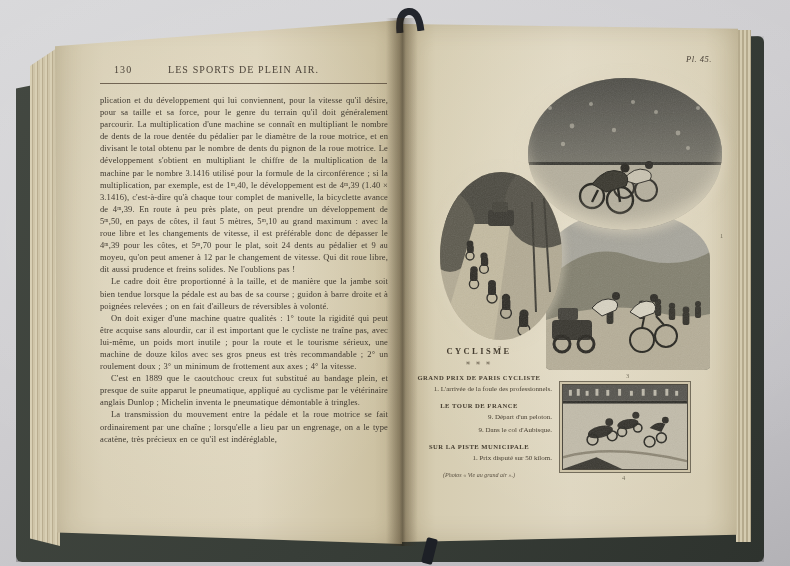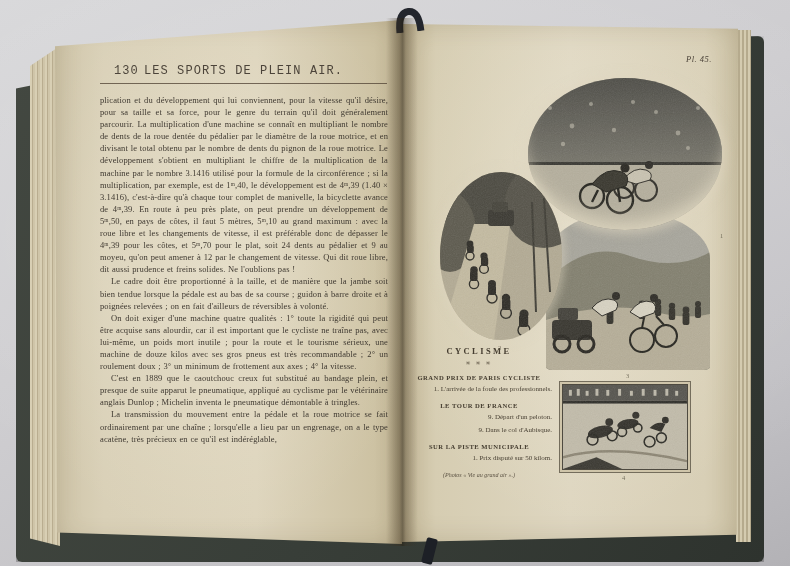--- a/index.html
+++ b/index.html
@@ -40,7 +40,7 @@
   
   .lp-inner{position:absolute;inset:0;color:#3f3830;}
   .lp-header{position:absolute;left:45px;top:44px;width:287px;height:12px;
-    font-size:12px;letter-spacing:1.1px;color:#4c443a;font-family:Liberation Mono, monospace;}
+    font-size:10px;letter-spacing:1.1px;color:#4c443a;}
   .lp-pagenum{position:absolute;left:14px;top:0;}
   .lp-title{position:absolute;left:0;right:0;top:0;text-align:center;}
   .lp-rule{position:absolute;left:45px;top:63px;width:287px;height:1px;background:#56493a;opacity:.8;}

